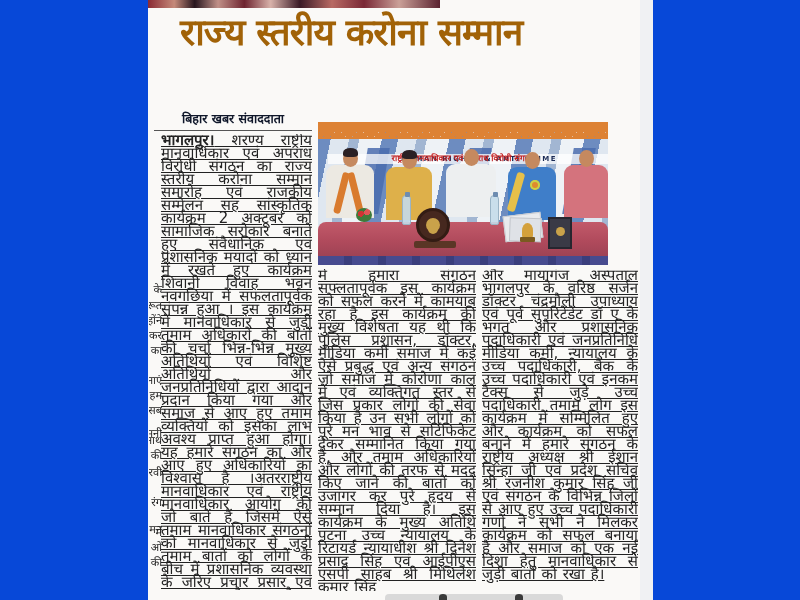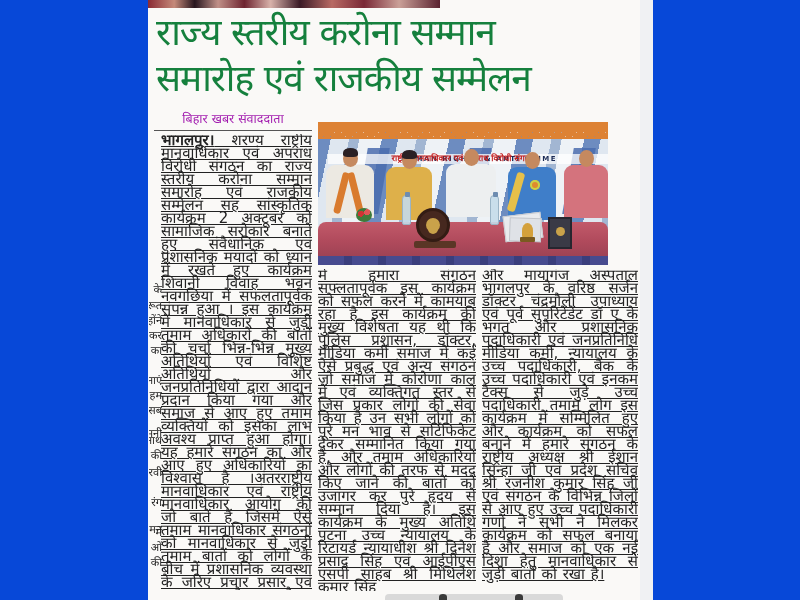--- a/index.html
+++ b/index.html
@@ -9,7 +9,7 @@
   .right-margin{position:absolute;right:0;top:0;bottom:0;width:13px;background:#f0f1f3;}
   .top-sliver{position:absolute;left:0;top:0;width:292px;height:8px;
     background:linear-gradient(90deg,#8a2a34 0%,#c58a7a 9%,#27161e 16%,#c09088 24%,#6e2430 33%,#d8b2aa 42%,#3a1a26 52%,#b86a64 63%,#7a2836 74%,#caa098 86%,#5a2230 100%);}
-  .headline{position:absolute;left:8px;color:#15803d;font-weight:400;font-size:37px;line-height:1;letter-spacing:-1px;white-space:nowrap;}
+  .headline{position:absolute;left:32px;color:#a16207;font-weight:700;font-size:37px;line-height:1;letter-spacing:-1px;white-space:nowrap;}
   .hl1{top:14px;}
   .hl2{top:60px;}
   .hfrag{position:absolute;left:-26px;width:40px;color:#161616;font-weight:800;font-size:37px;line-height:1;}

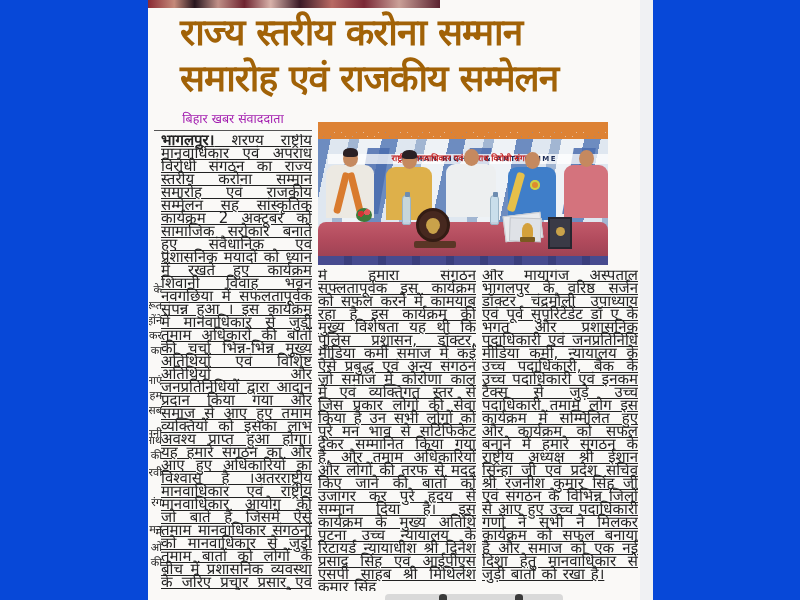--- a/index.html
+++ b/index.html
@@ -72,7 +72,6 @@
       </div>
 
     <div class="headline hl1">राज्य स्तरीय करोना सम्मान</div>
-    <div class="headline hl2">समारोह एवं राजकीय सम्मेलन</div>
 
     <div class="byline">बिहार खबर संवाददाता</div>
 

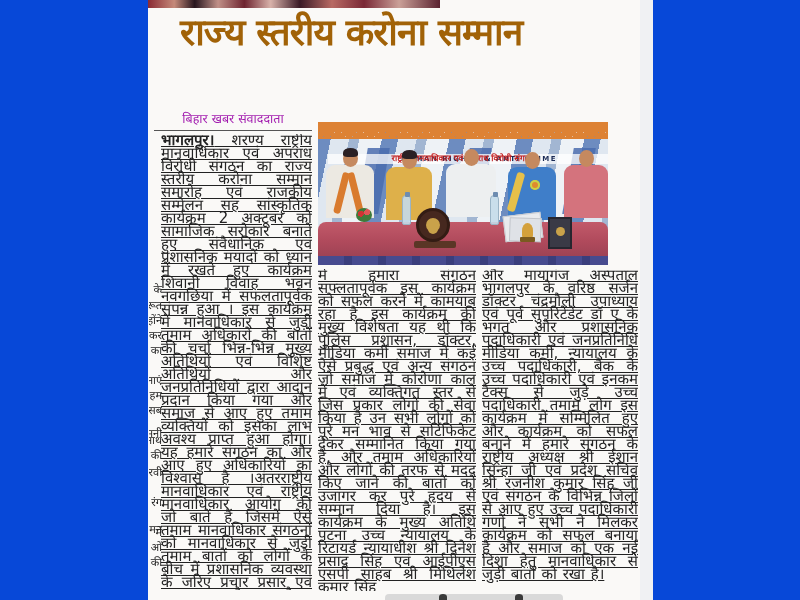--- a/index.html
+++ b/index.html
@@ -13,7 +13,7 @@
   .hl1{top:14px;}
   .hl2{top:60px;}
   .hfrag{position:absolute;left:-26px;width:40px;color:#161616;font-weight:800;font-size:37px;line-height:1;}
-  .byline{position:absolute;left:6px;top:110px;width:158px;text-align:center;font-weight:400;font-size:12.5px;color:#a21caf;border-bottom:1.5px solid #555;padding-bottom:3px;}
+  .byline{position:absolute;left:6px;top:110px;width:158px;text-align:center;font-weight:700;font-size:12.5px;color:#0f172a;border-bottom:1.5px solid #555;padding-bottom:3px;}
   .col{position:absolute;font-size:15px;line-height:13px;color:#222;text-align:justify;overflow:hidden;word-spacing:1px;text-decoration:underline;}
   .col1{left:13px;top:134px;width:151px;height:456px;}
   .col2{left:170px;top:269px;width:158px;height:322px;}

